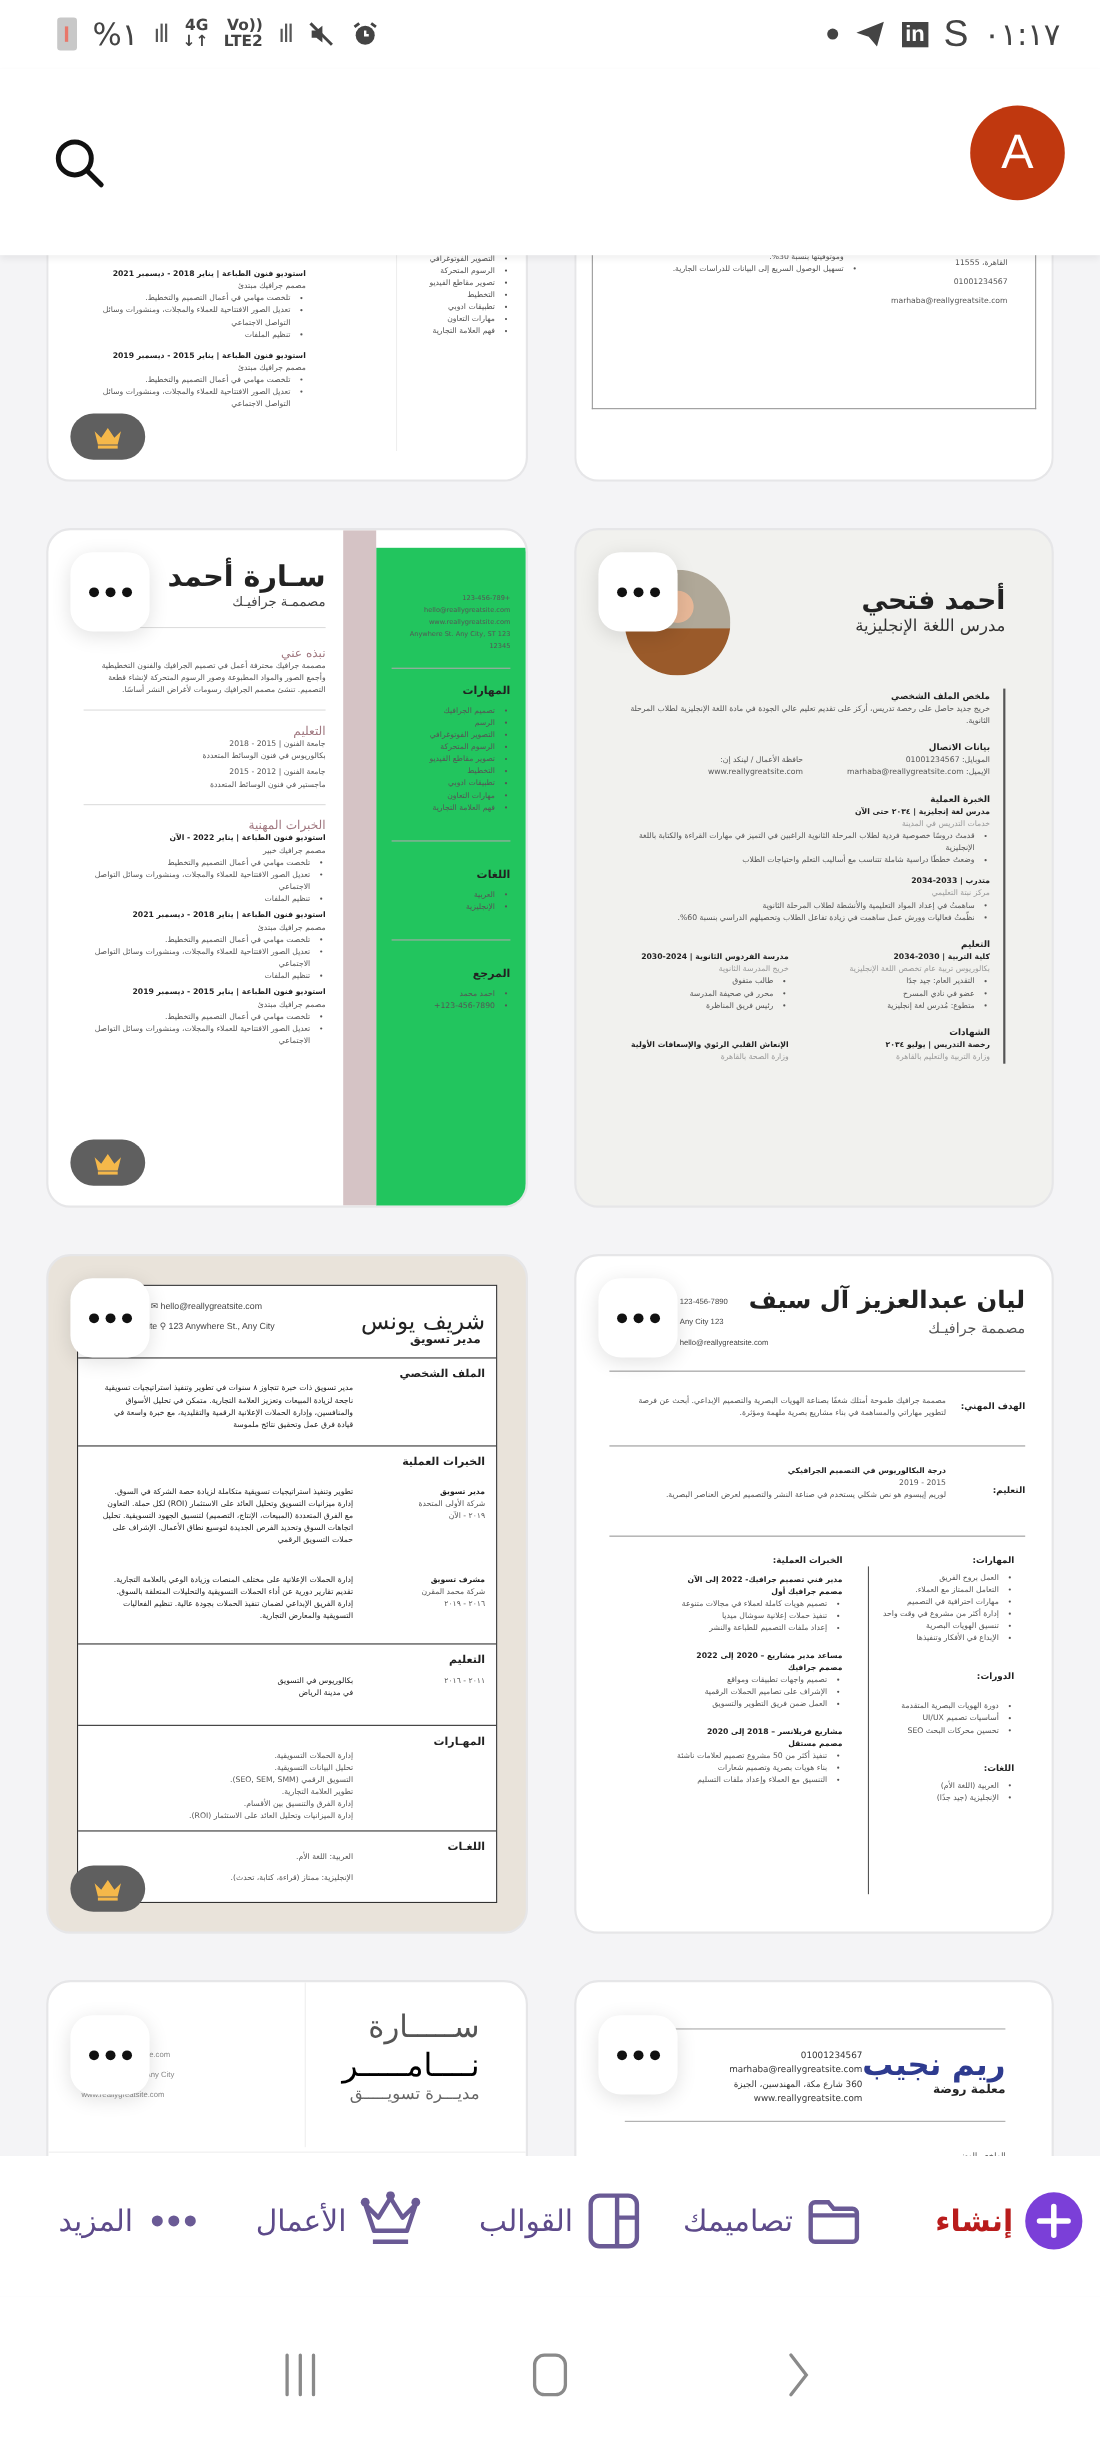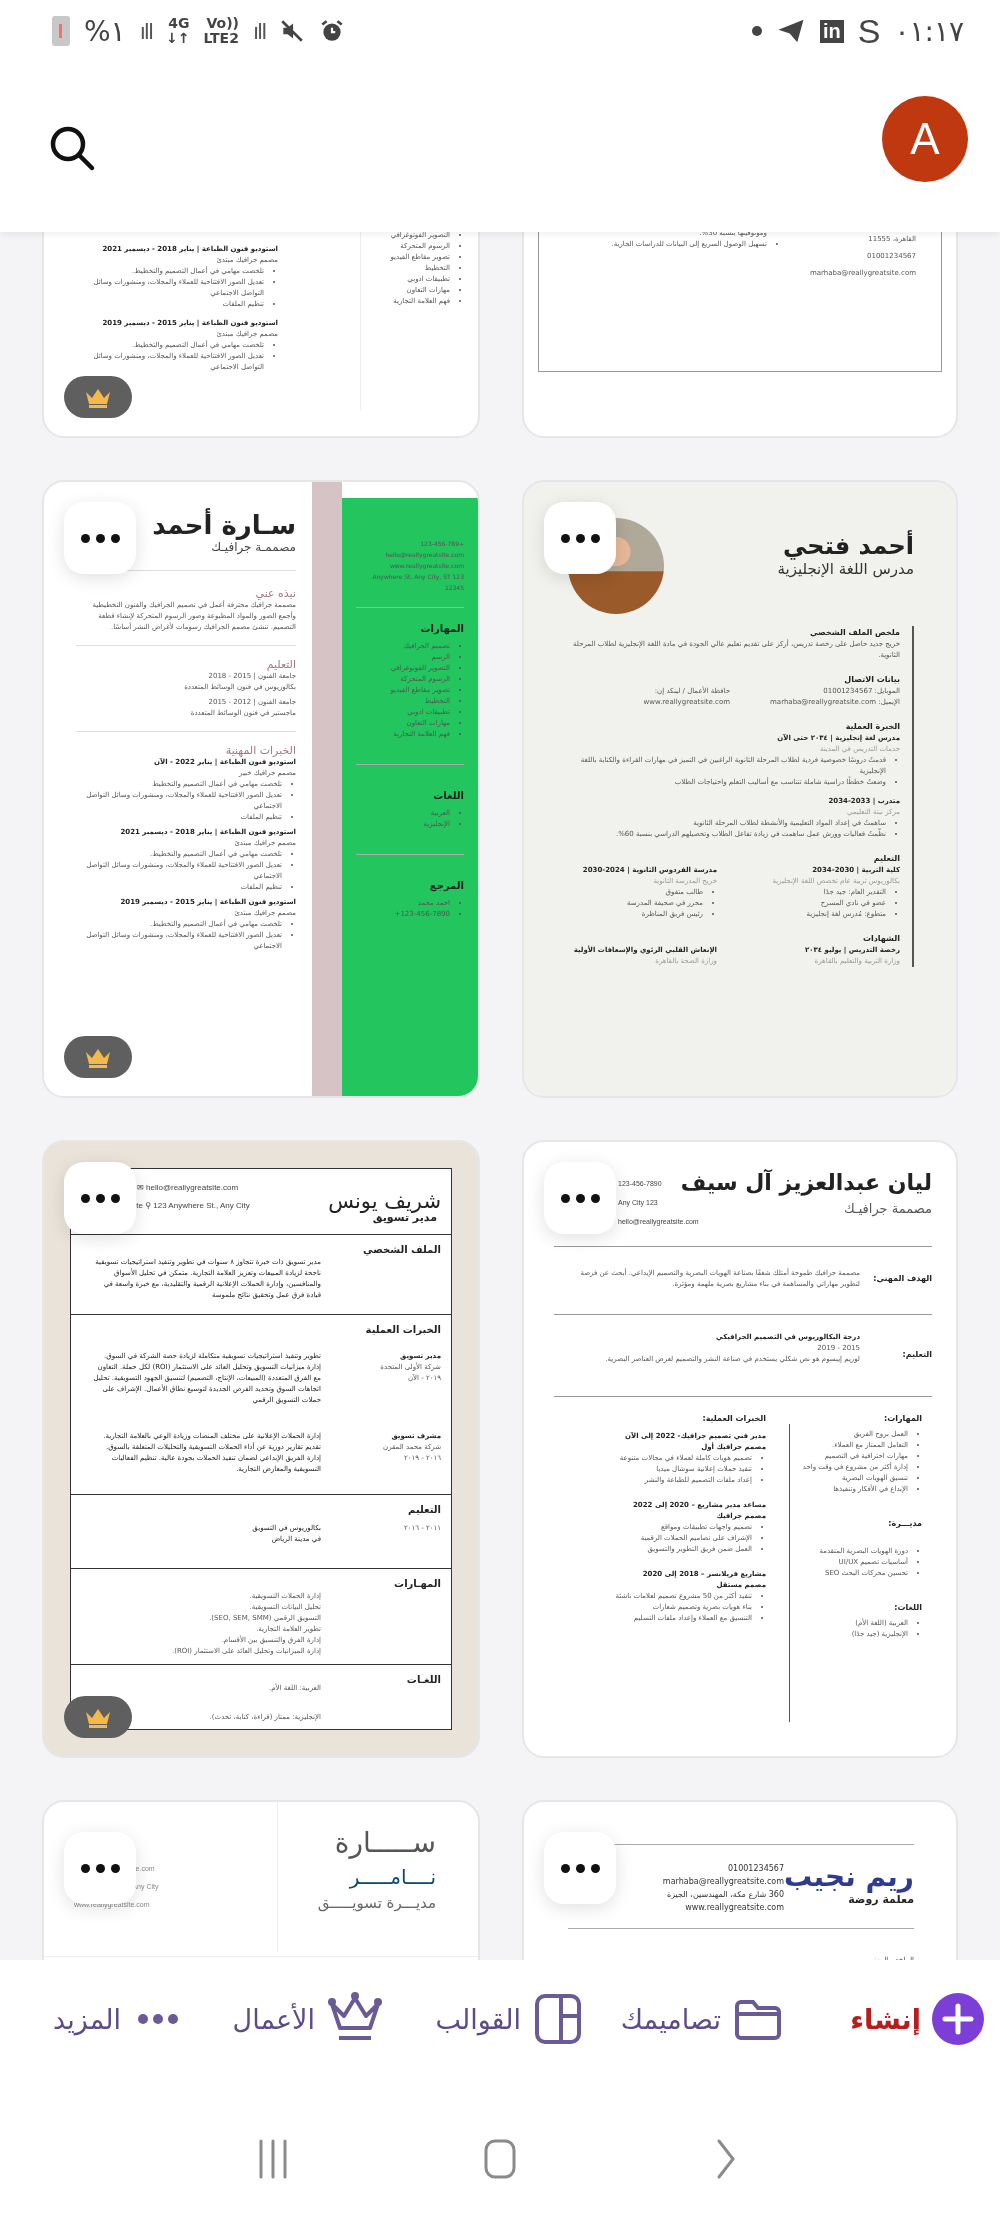--- a/index.html
+++ b/index.html
@@ -375,7 +375,7 @@
           <li>تنسيق الهويات البصرية</li>
           <li>الإبداع في الأفكار وتنفيذها</li>
         </ul>
-      <div class="sm h" style="margin-top:22px">مديـــرة:</div>
+      <div class="sm h" style="margin-top:22px">الدورات:</div>
       <ul class="b" style="margin-top:16px">
           <li>دورة الهويات البصرية المتقدمة</li>
           <li>أساسيات تصميم UI/UX</li>

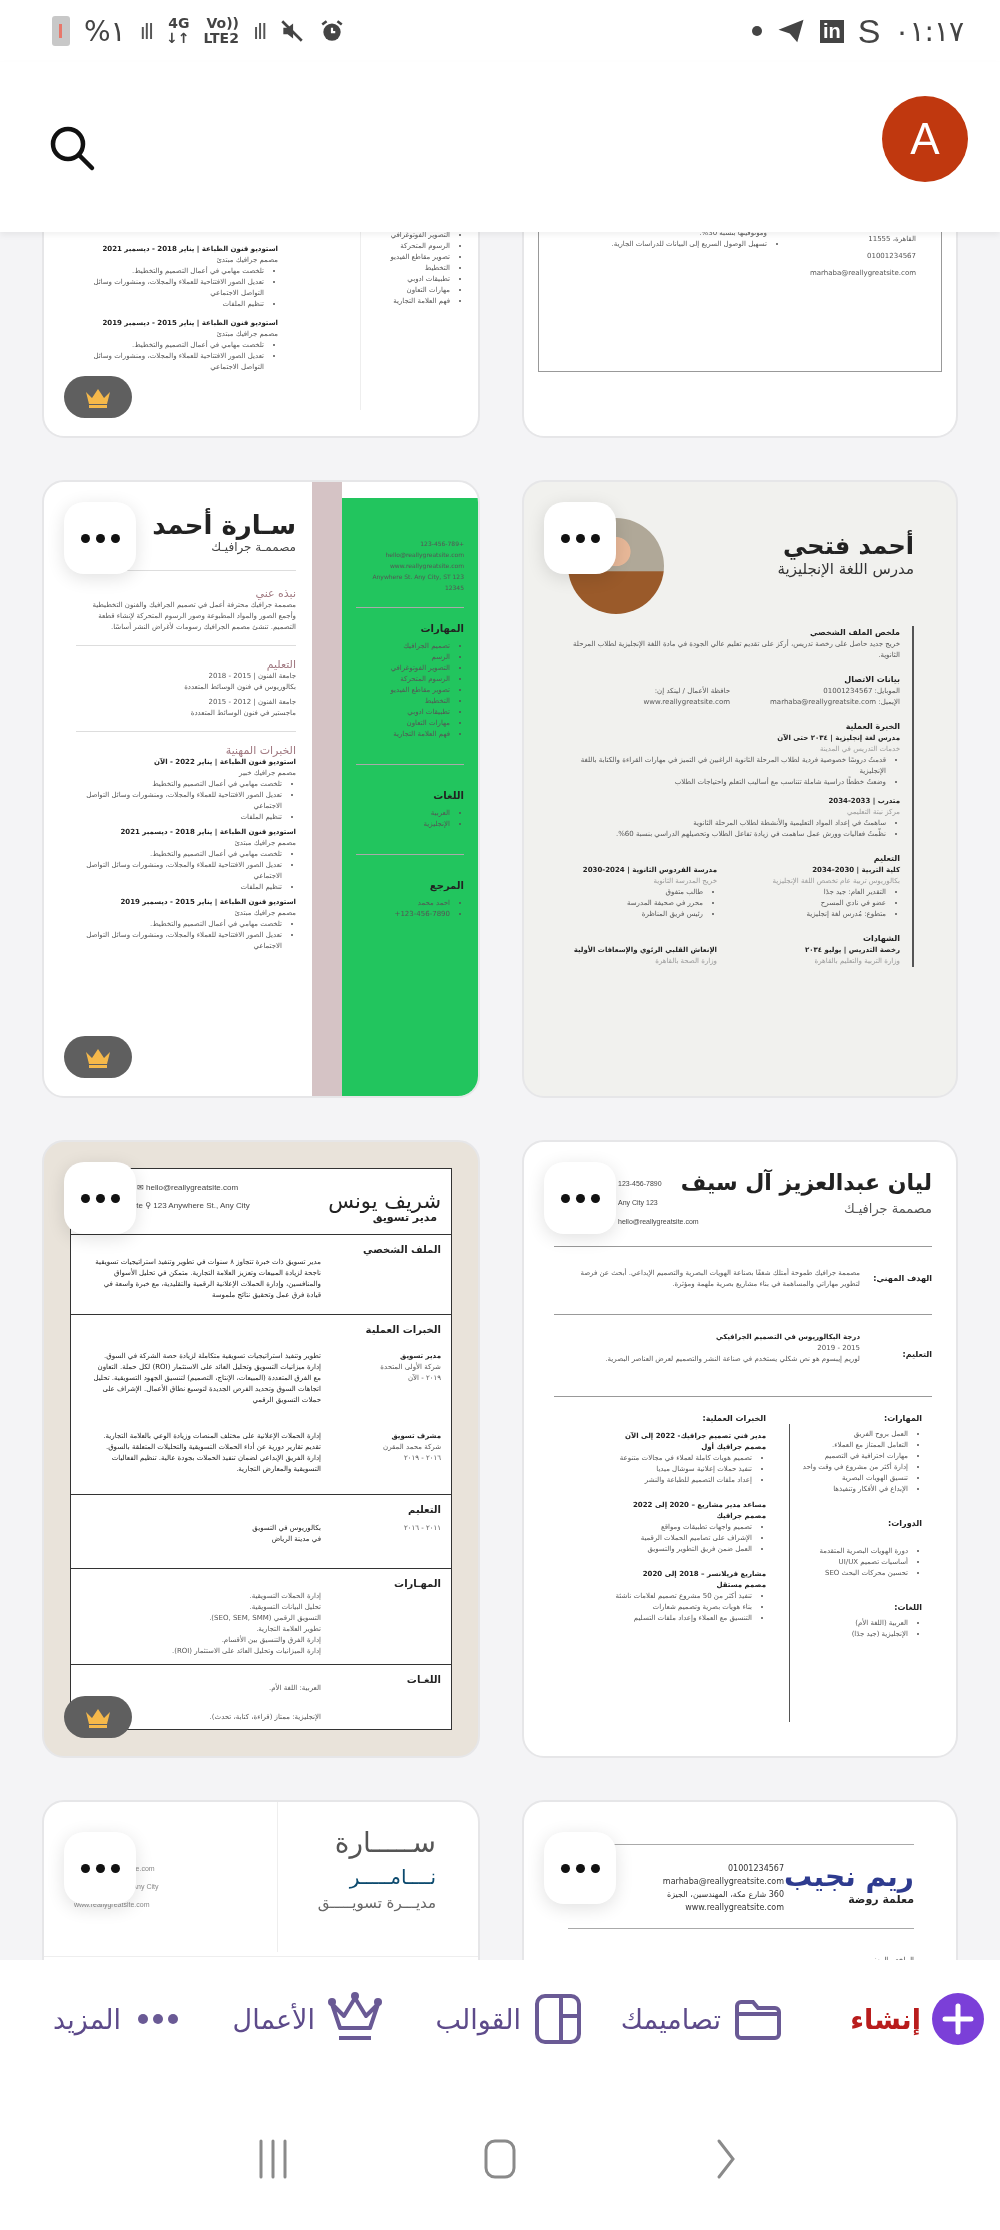--- a/index.html
+++ b/index.html
@@ -327,7 +327,7 @@
         <div class="sm h" style="font-size:10px">اللغـات</div>
         <div style="position:absolute;right:130px;top:18px">
             <div class="tiny">العربية: اللغة الأم.</div>
-            <div class="tiny" style="margin-top:18px">الإنجليزية: ممتاز (قراءة، كتابة، تحدث).</div>
+            <div class="tiny" style="margin-top:8px">الإنجليزية: ممتاز (قراءة، كتابة، تحدث).</div>
           </div>
       </div>
     </div>

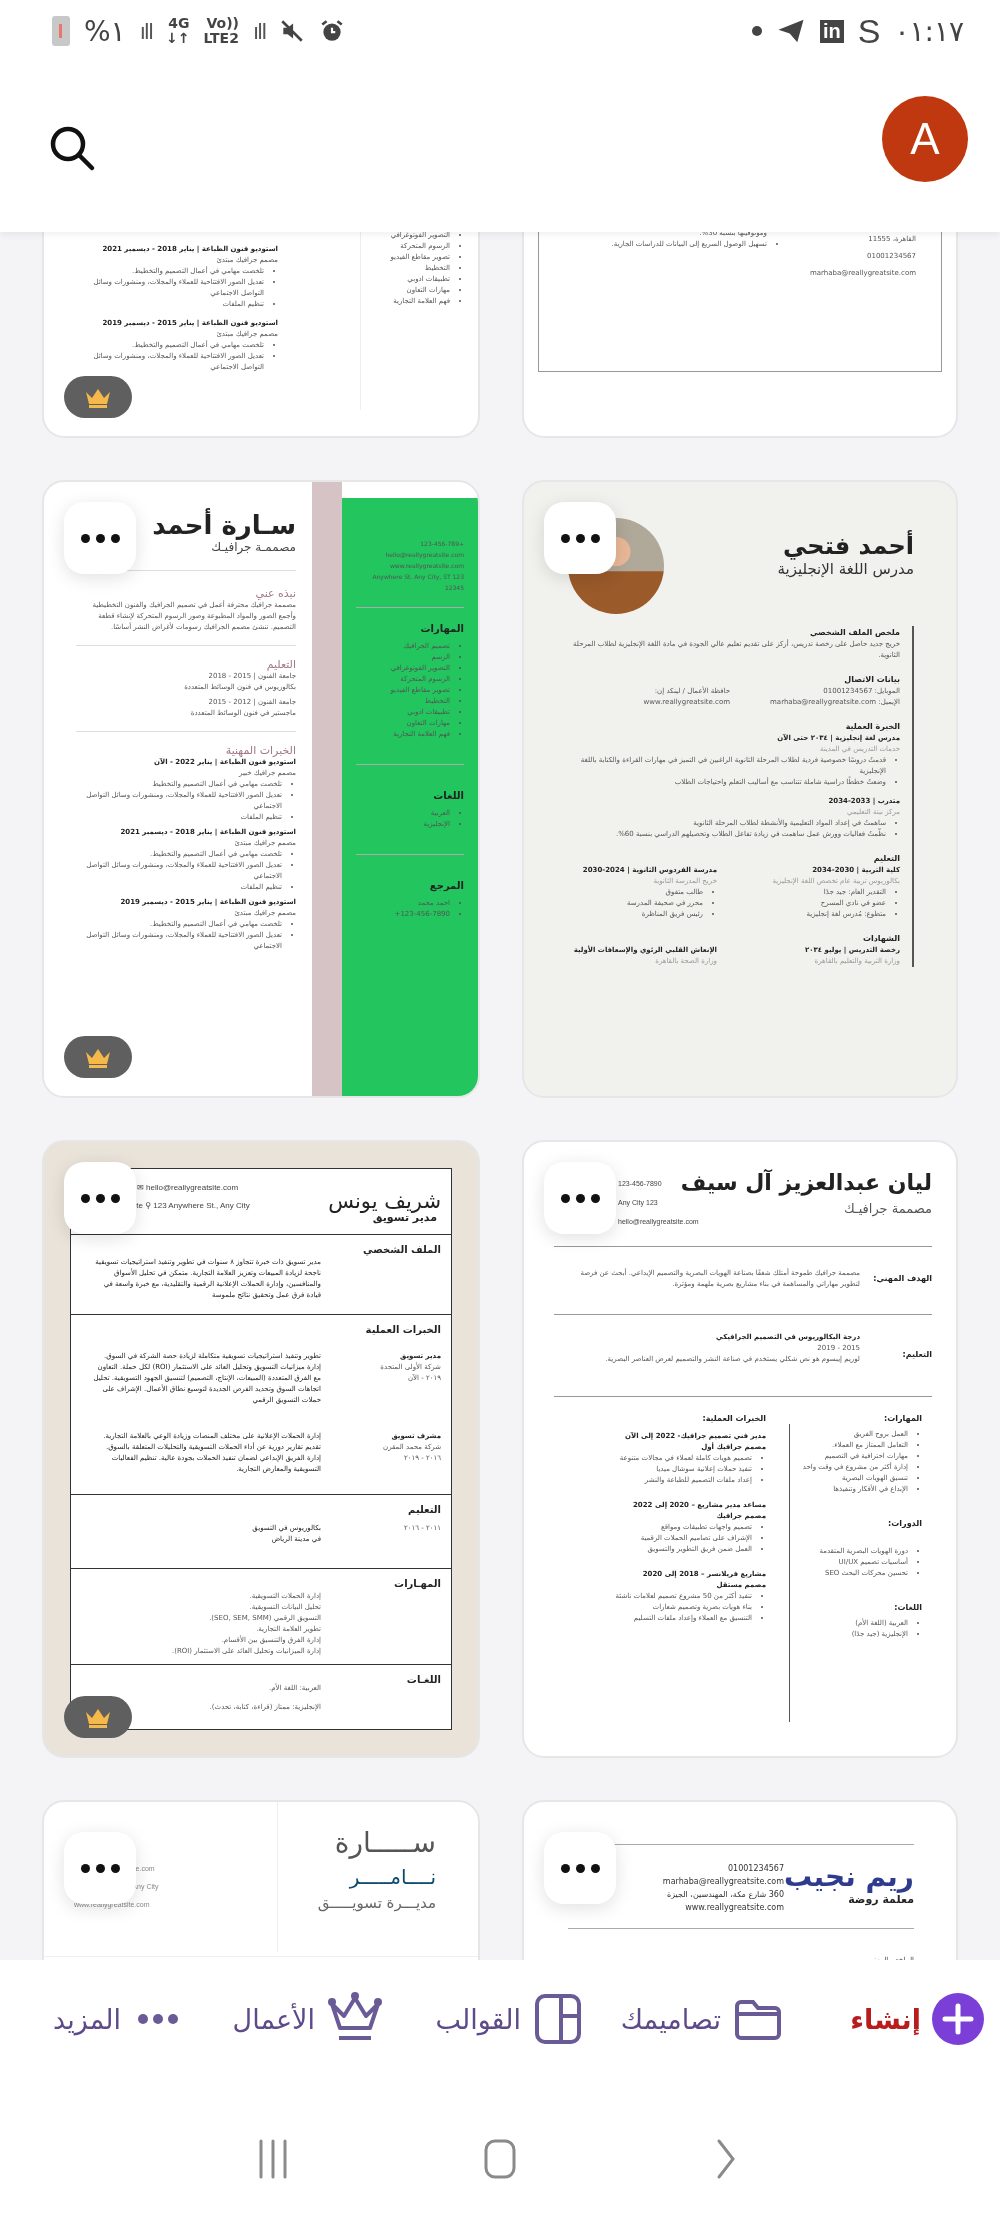--- a/index.html
+++ b/index.html
@@ -423,7 +423,7 @@
     <div style="position:absolute;right:200px;top:0;height:150px;border-left:1px solid #eee"></div>
     <div style="position:absolute;right:42px;top:24px;text-align:right">
       <div style="font-size:28px;color:#555;line-height:34px">ســـــارة</div>
-      <div style="font-size:20px;color:#0c4a6e;line-height:34px">نــــامـــــر</div>
+      <div style="font-size:29px;color:#000000;line-height:34px">نــــامـــــر</div>
       <div style="font-size:15px;color:#666">مديـــرة تسويـــــق</div>
     </div>
     <div style="position:absolute;left:30px;top:40px;direction:ltr;font-size:7px;line-height:18px;color:#888;font-family:'Liberation Sans',sans-serif">

